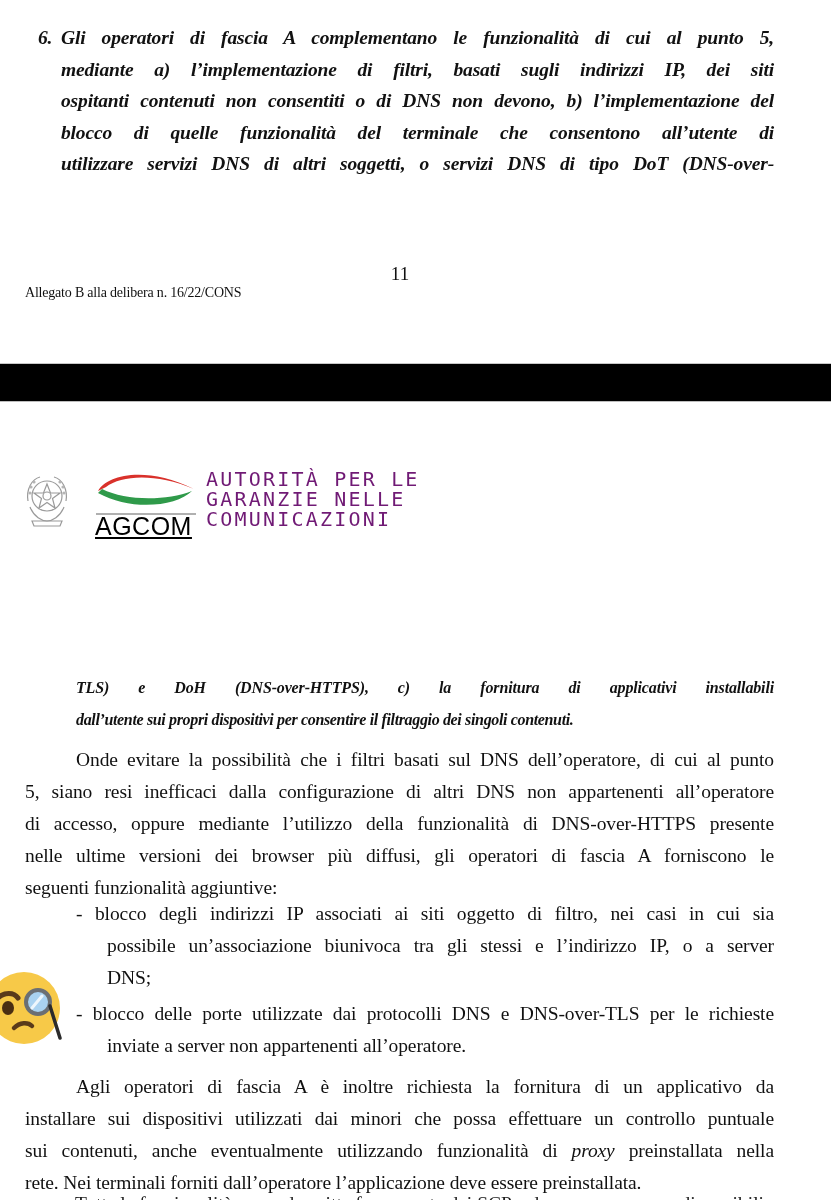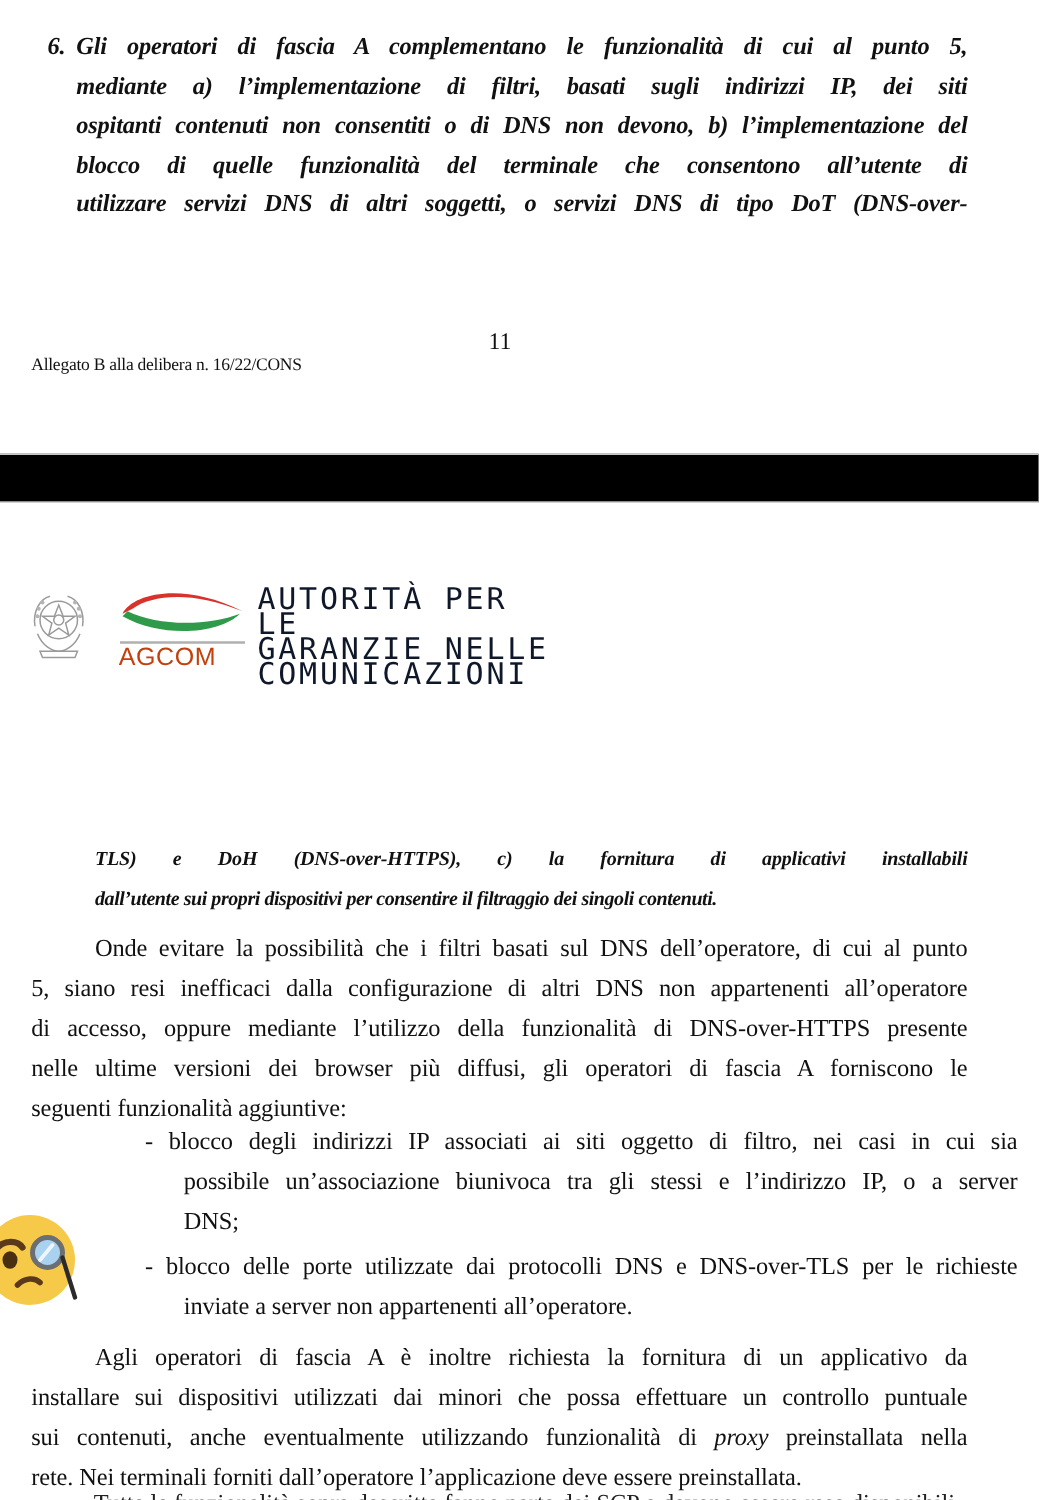--- a/index.html
+++ b/index.html
@@ -44,7 +44,7 @@
     }
     .authority-name {
       position: absolute; left: 184px; top: 2px; font-family: "DejaVu Sans Mono", "Liberation Mono", monospace;
-      font-size: 24px; line-height: 20px; color: #0f172a; letter-spacing: 2.2px;
+      font-size: 20px; line-height: 20px; color: #701a75; letter-spacing: 2.2px;
     }
     .authority-name span { display: block; }
 

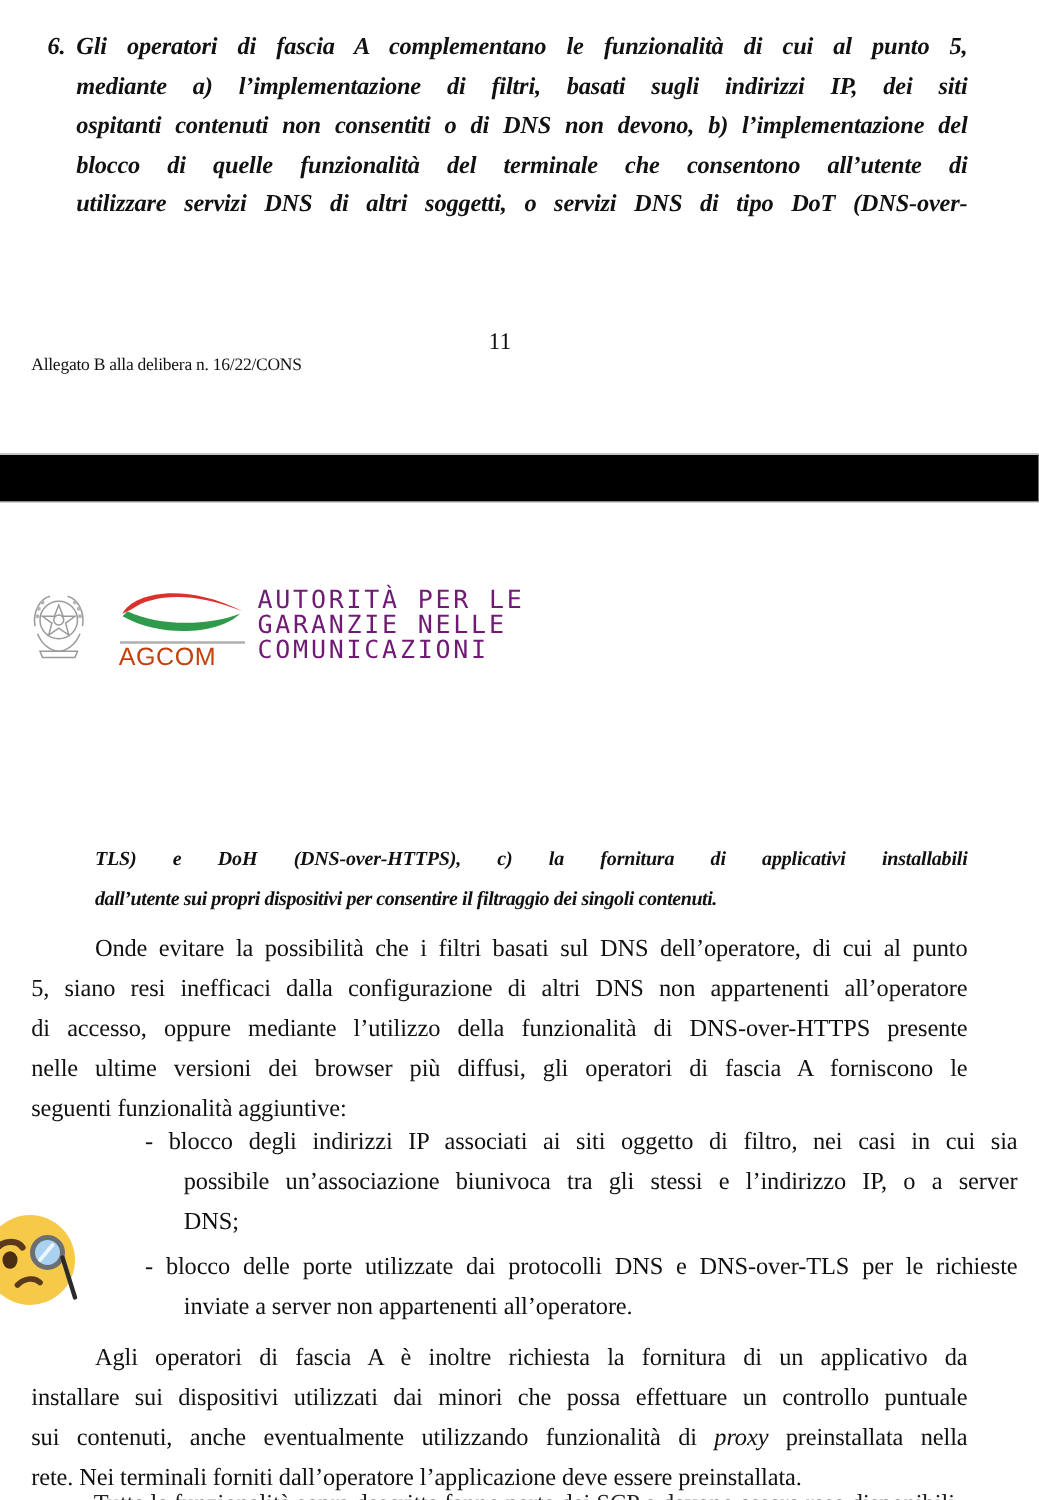--- a/index.html
+++ b/index.html
@@ -40,7 +40,7 @@
     .logo-rule { position: absolute; left: 74px; top: 46px; width: 100px; height: 2px; background: #b0b0b0; }
     .agcom-word {
       position: absolute; left: 73px; top: 46px; font-family: "Liberation Sans", "DejaVu Sans", sans-serif;
-      font-size: 20px; color: #c2410c; letter-spacing: 0.5px; line-height: 26px;
+      font-size: 25px; color: #000000; letter-spacing: 0.5px; line-height: 26px; text-decoration: underline;
     }
     .authority-name {
       position: absolute; left: 184px; top: 2px; font-family: "DejaVu Sans Mono", "Liberation Mono", monospace;

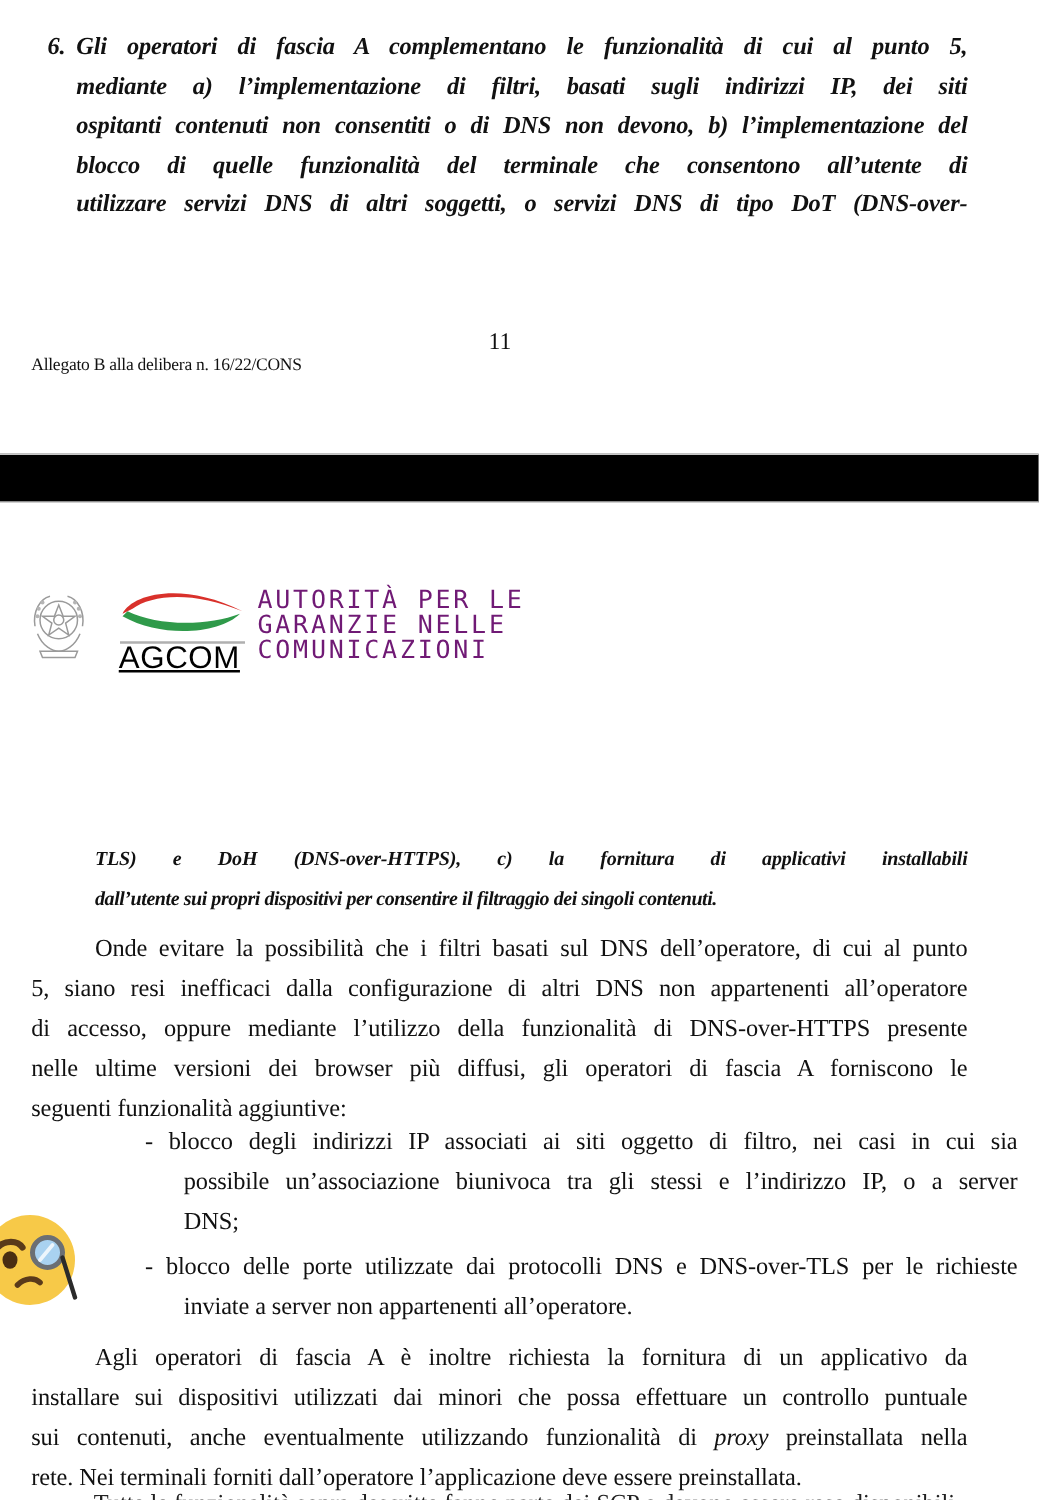--- a/index.html
+++ b/index.html
@@ -66,7 +66,7 @@
     .para1 { top: 342px; }
     .para2 { top: 669px; }
 
-    .bullet-list { position: absolute; left: 76px; width: 698px; font-size: 19.5px; line-height: 32px; letter-spacing: -0.1px; margin-left: 40px; }
+    .bullet-list { position: absolute; left: 76px; width: 698px; font-size: 19.5px; line-height: 32px; letter-spacing: -0.1px; }
     .bullet-list .bl { display: block; text-align: justify; text-align-last: justify; }
     .bullet-list .bl.hang { padding-left: 31px; }
     .bullet-list .bl.last { text-align-last: left; }

